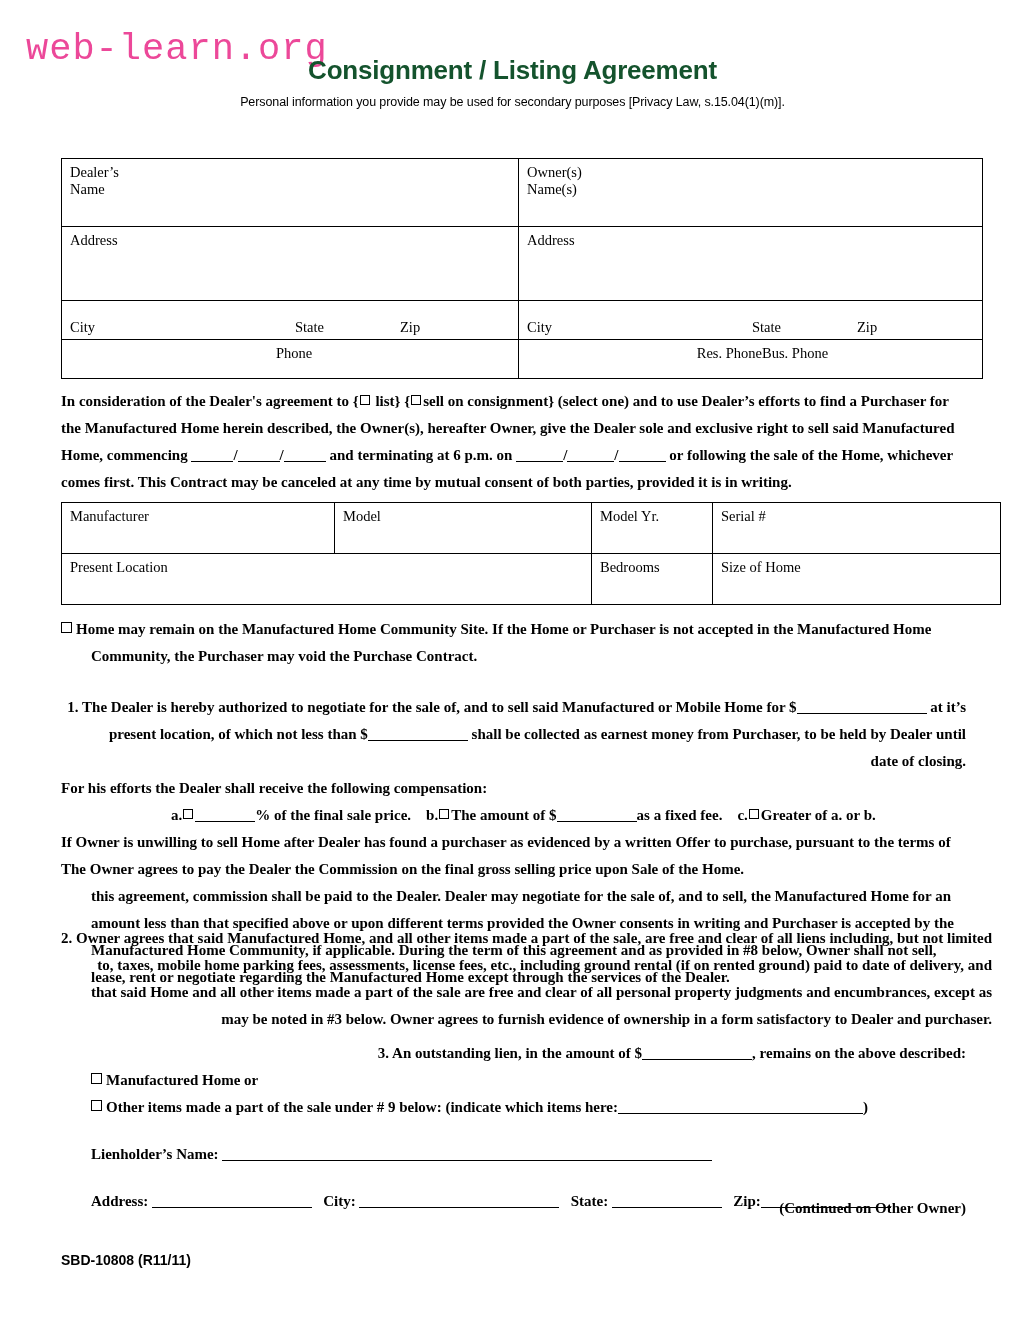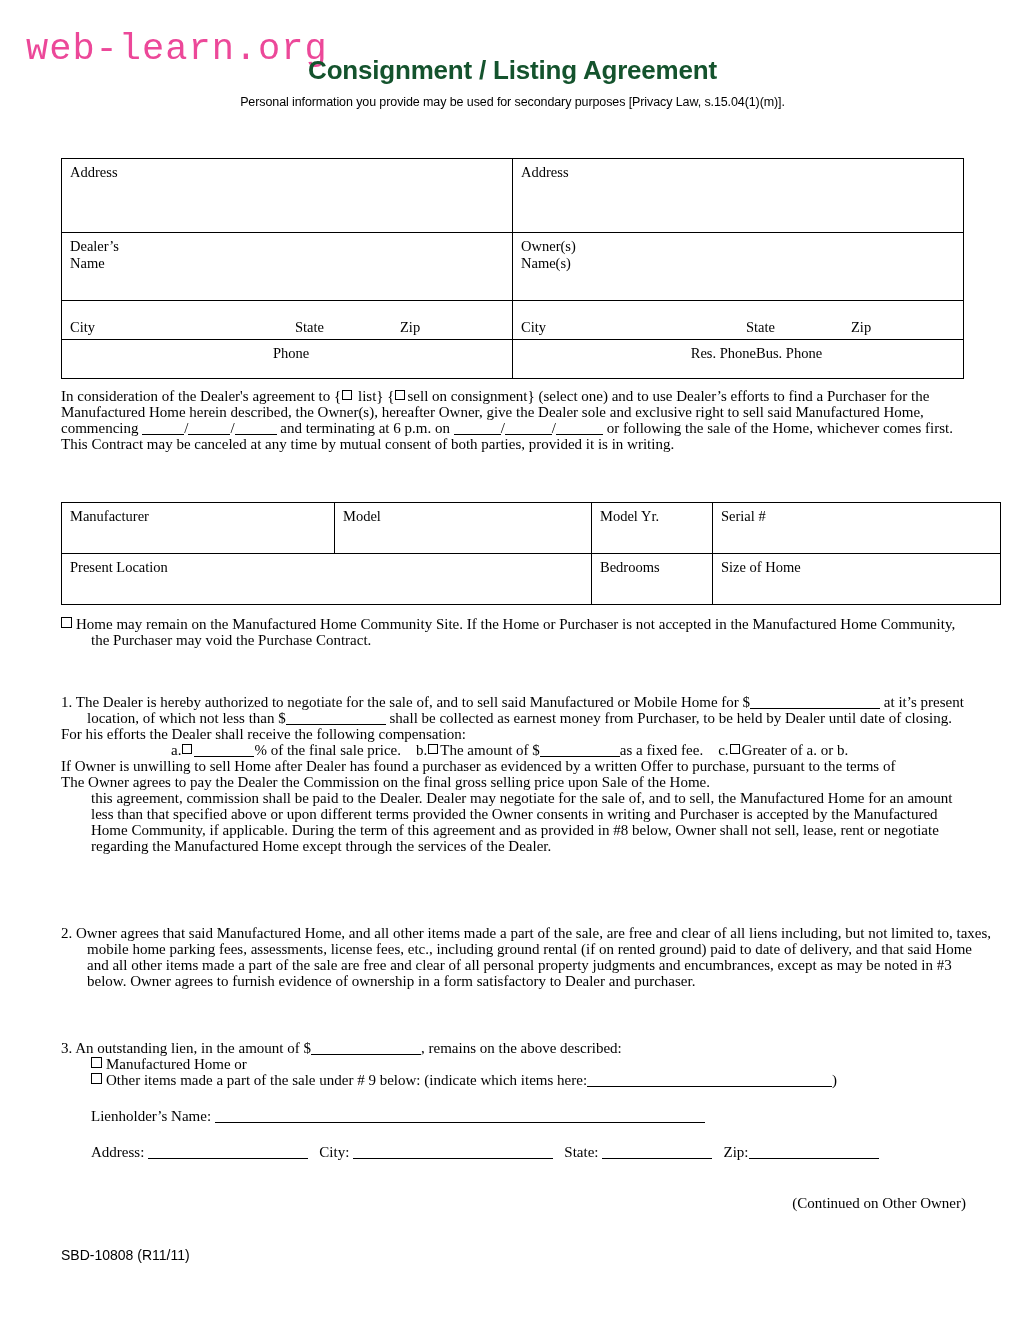--- a/index.html
+++ b/index.html
@@ -203,14 +203,6 @@
     <table class="ftable">
       <tbody>
           <tr>
-        <td style="height:68px;">
-          <span>Address</span>
-        </td>
-        <td>
-          <span>Address</span>
-        </td>
-      </tr>
-      <tr>
         <td style="width:448px;height:62px;">
           <div>Dealer’s</div>
           <div>Name</div>
@@ -218,6 +210,14 @@
         <td style="width:455px;">
           <div>Owner(s)</div>
           <div>Name(s)</div>
+        </td>
+      </tr>
+      <tr>
+        <td style="height:68px;">
+          <span>Address</span>
+        </td>
+        <td>
+          <span>Address</span>
         </td>
       </tr>
       <tr>

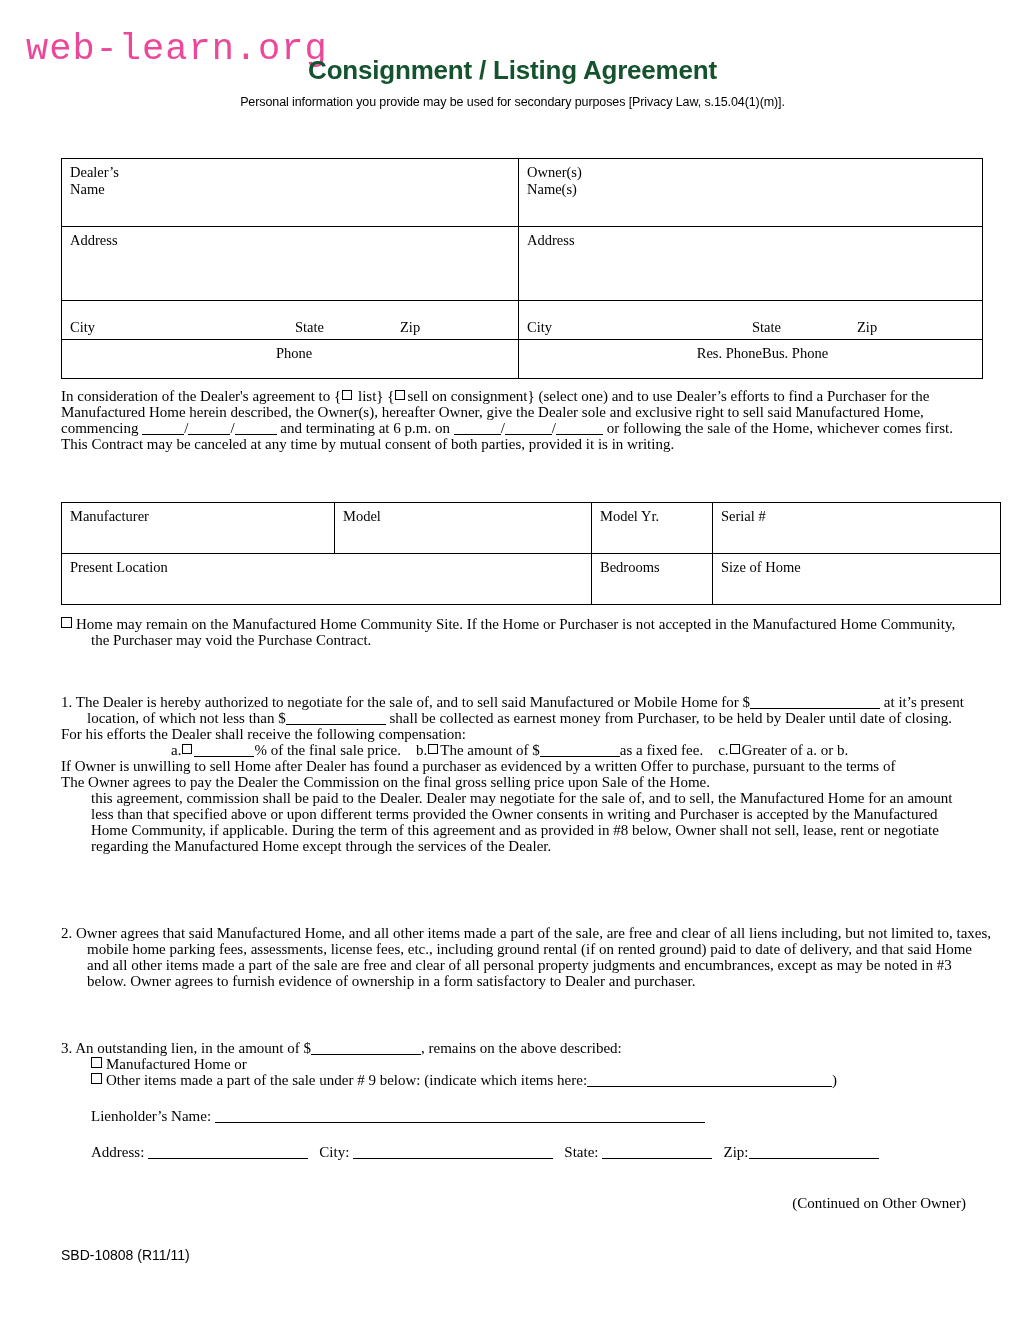--- a/index.html
+++ b/index.html
@@ -94,8 +94,9 @@
     position: absolute;
     font-family: "Liberation Serif", serif;
     font-size: 15px;
-    line-height: 16px;
+    line-height: 27px;
     text-align: left;
+    font-weight: bold;
   }
   .p-consider {
     left: 61px;

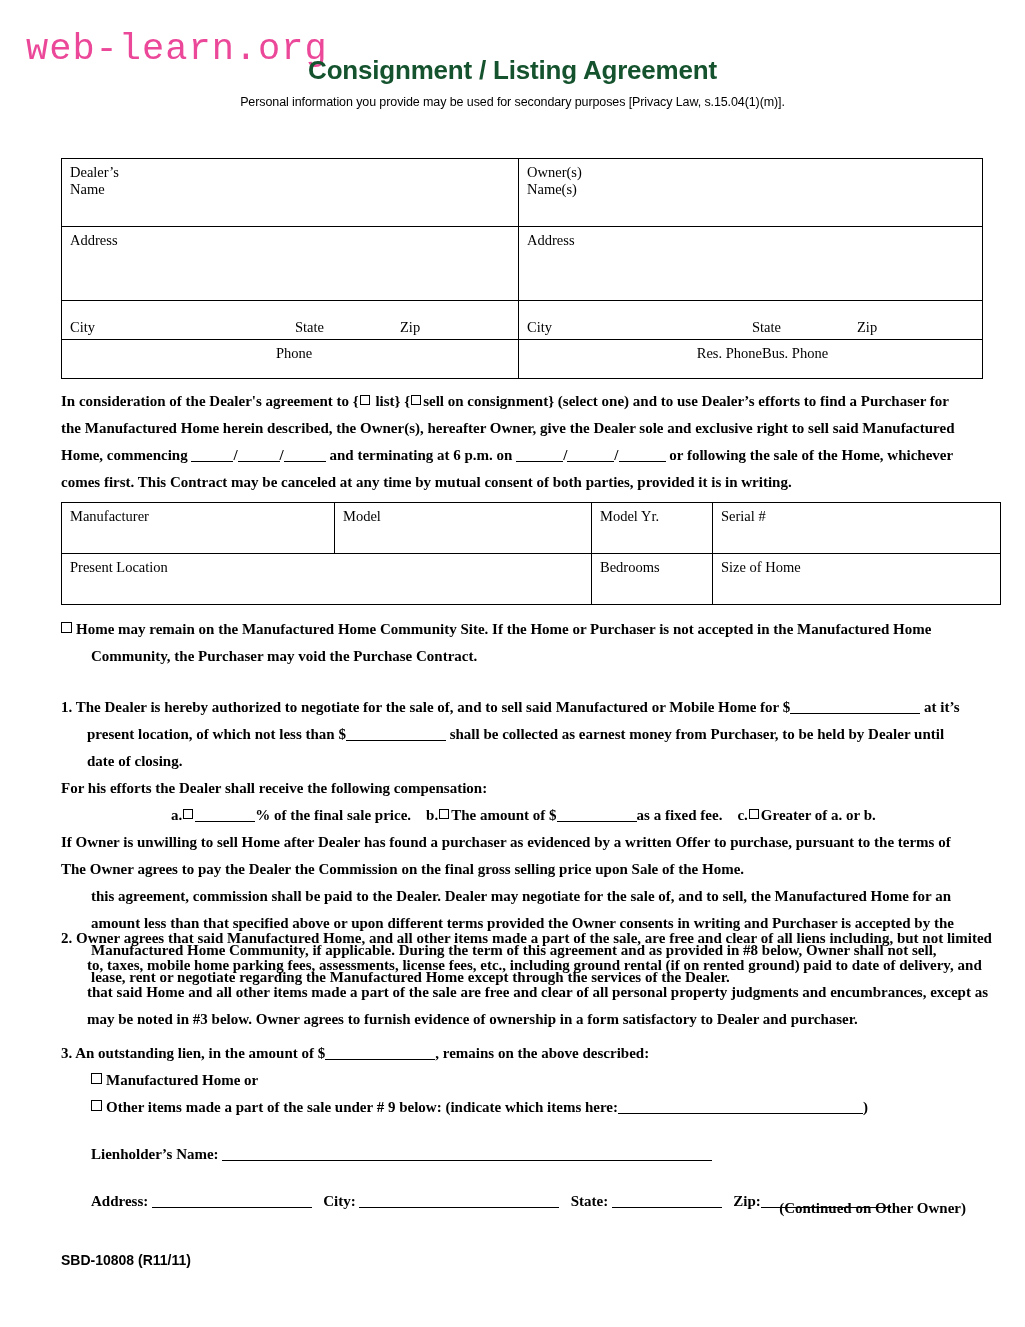--- a/index.html
+++ b/index.html
@@ -141,6 +141,7 @@
   .hang {
     padding-left: 26px;
     text-indent: -26px;
+    text-align: right;
   }
   .hang2 {
     padding-left: 30px;

